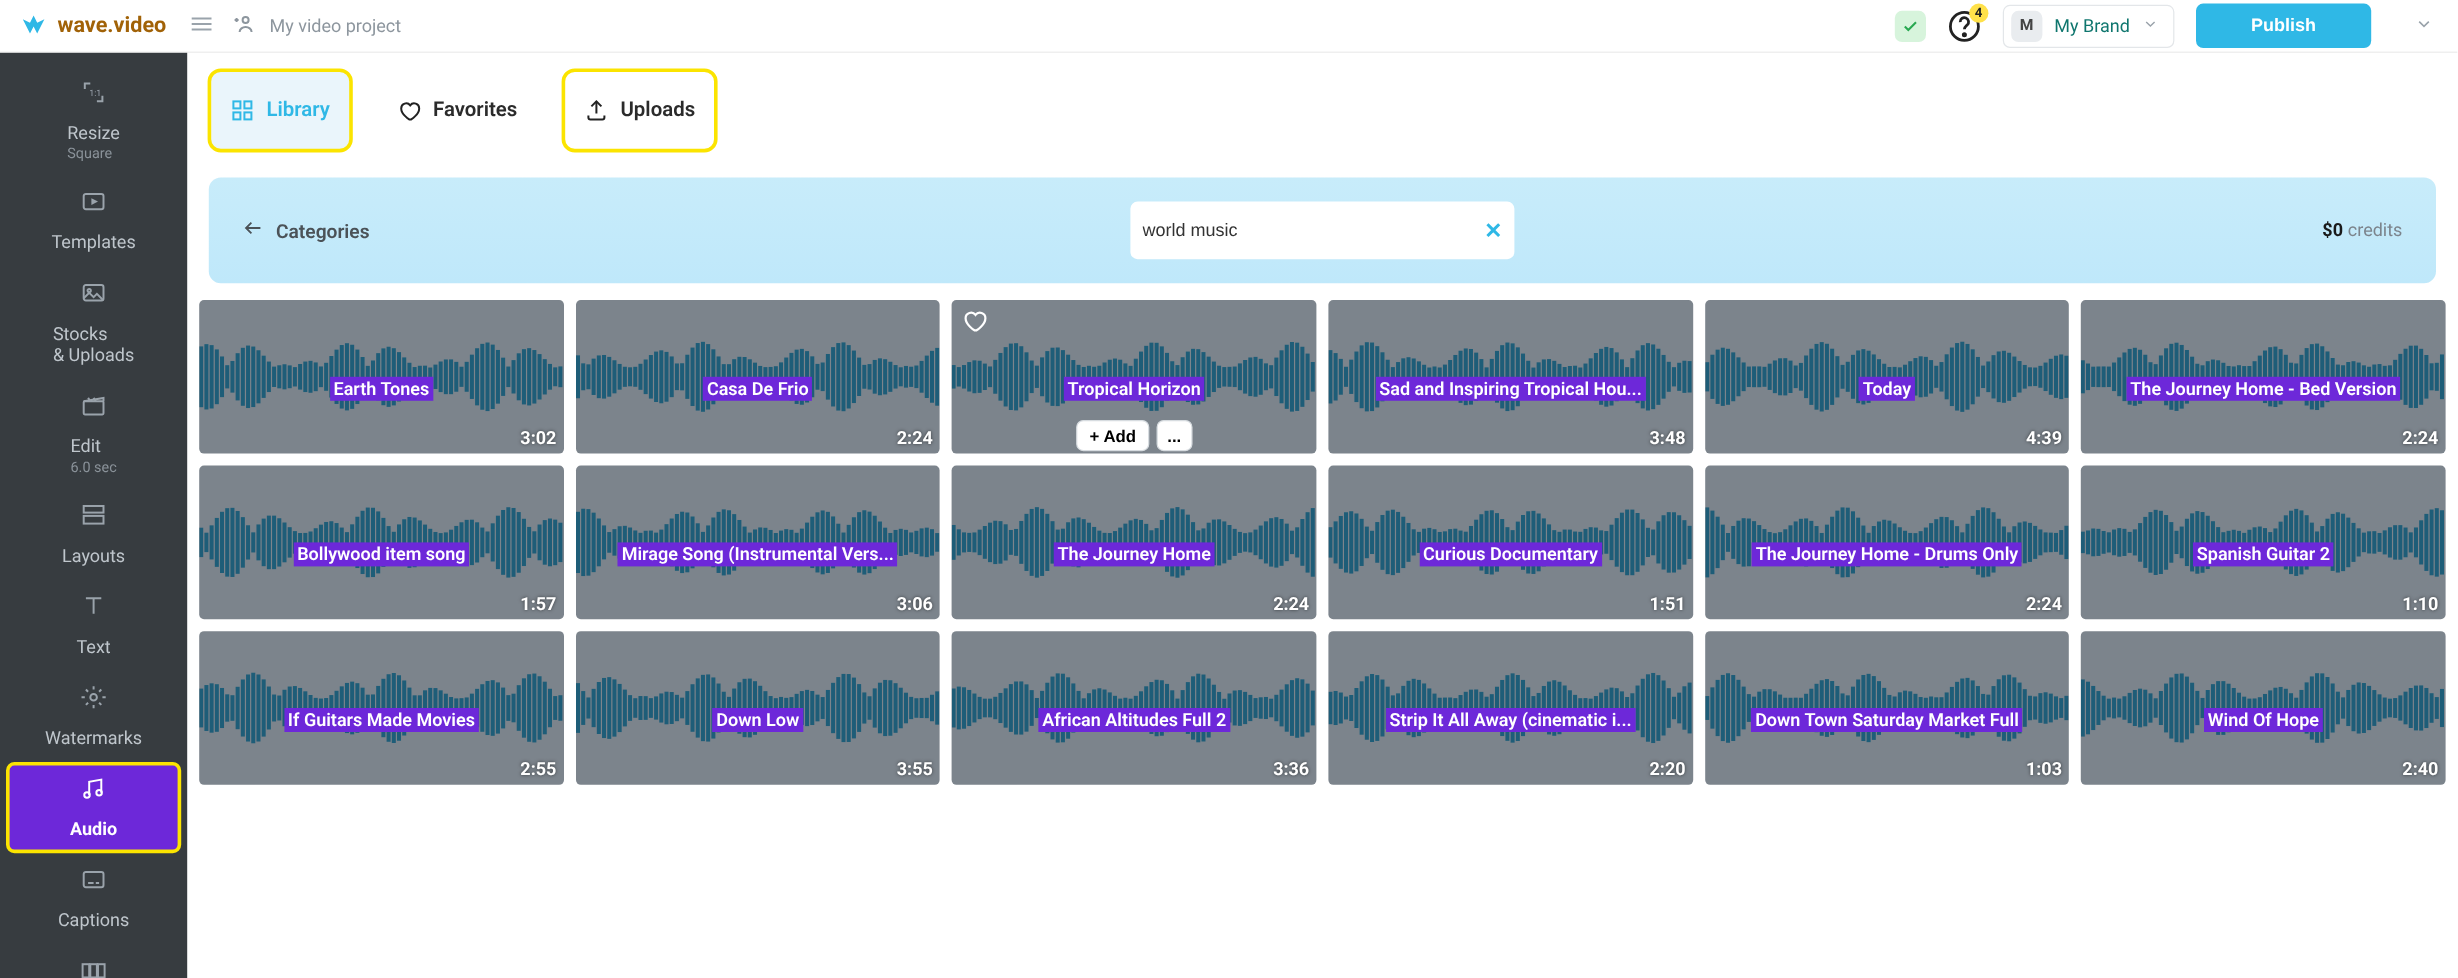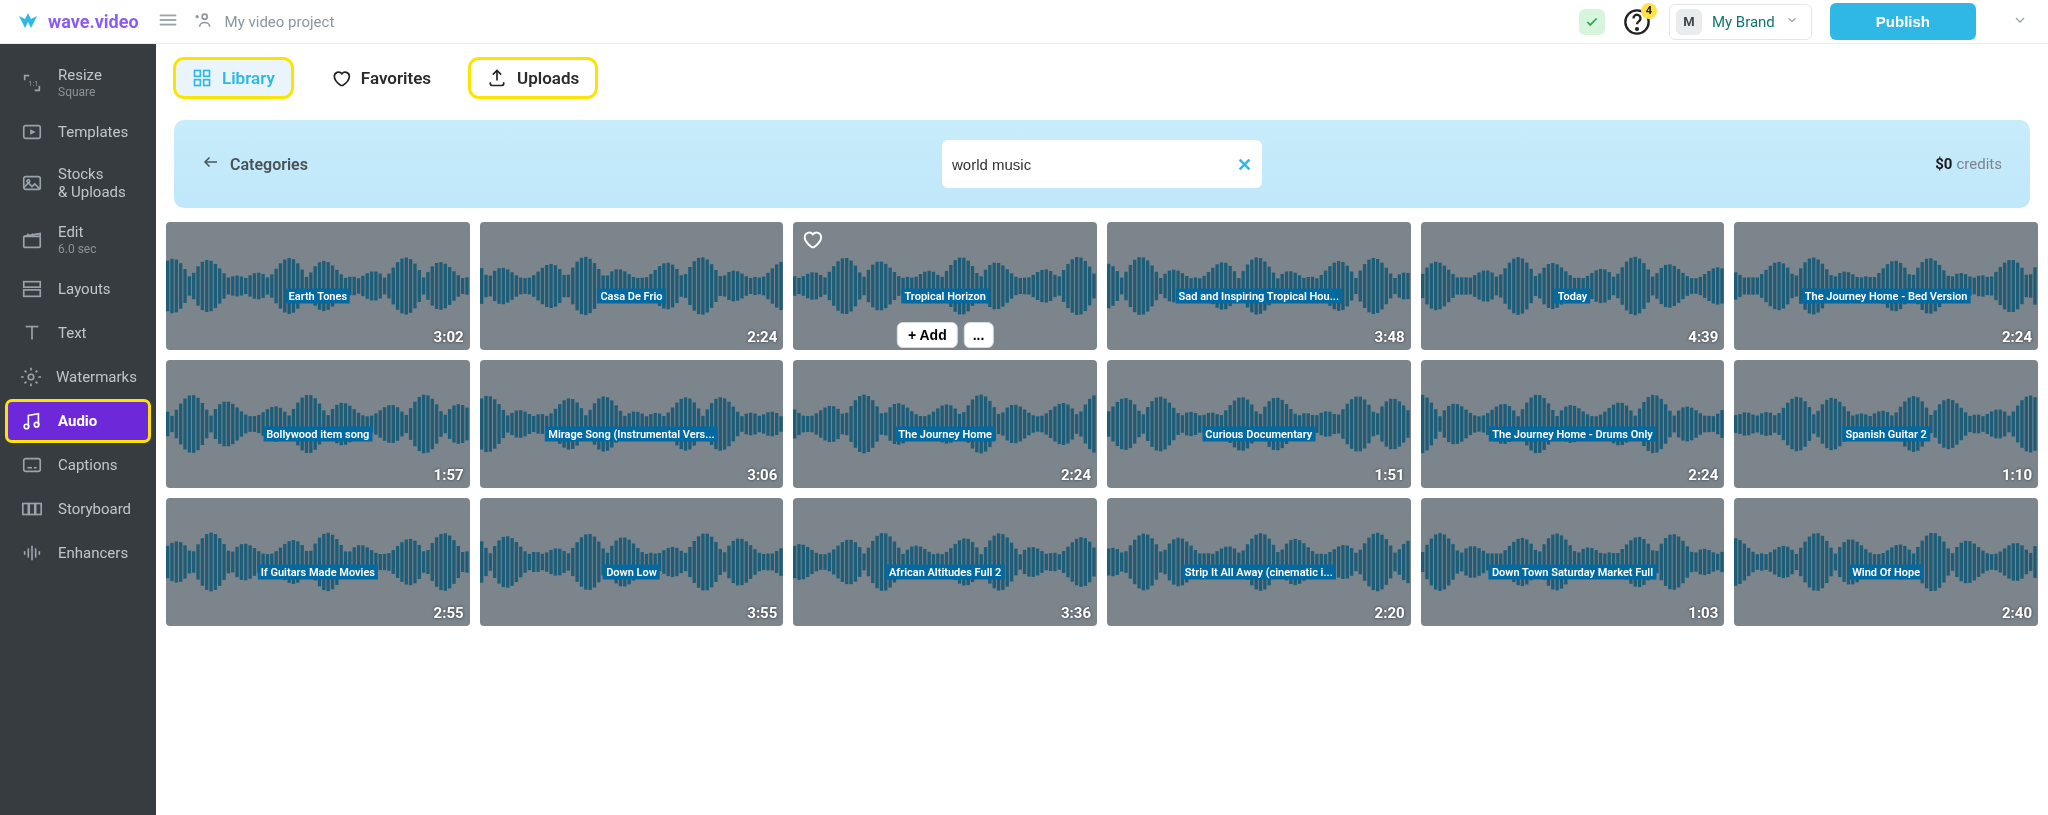--- a/index.html
+++ b/index.html
@@ -7,7 +7,7 @@
 
   
   .topbar { height: 44px; display: flex; align-items: center; border-bottom: 1px solid #ececec; padding: 0 20px 0 16px; }
-  .logo { display: flex; align-items: center; gap: 8px; font-weight: 700; font-size: 18px; color: #8b5cf6; }
+  .logo { display: flex; align-items: center; gap: 8px; font-weight: 700; font-size: 18px; color: #a16207; }
   .logo-mark svg { display:block; }
   .hamburger { margin-left: 18px; color:#9aa3ab; cursor:pointer; }
   .addperson { margin-left: 14px; color:#8d969e; }

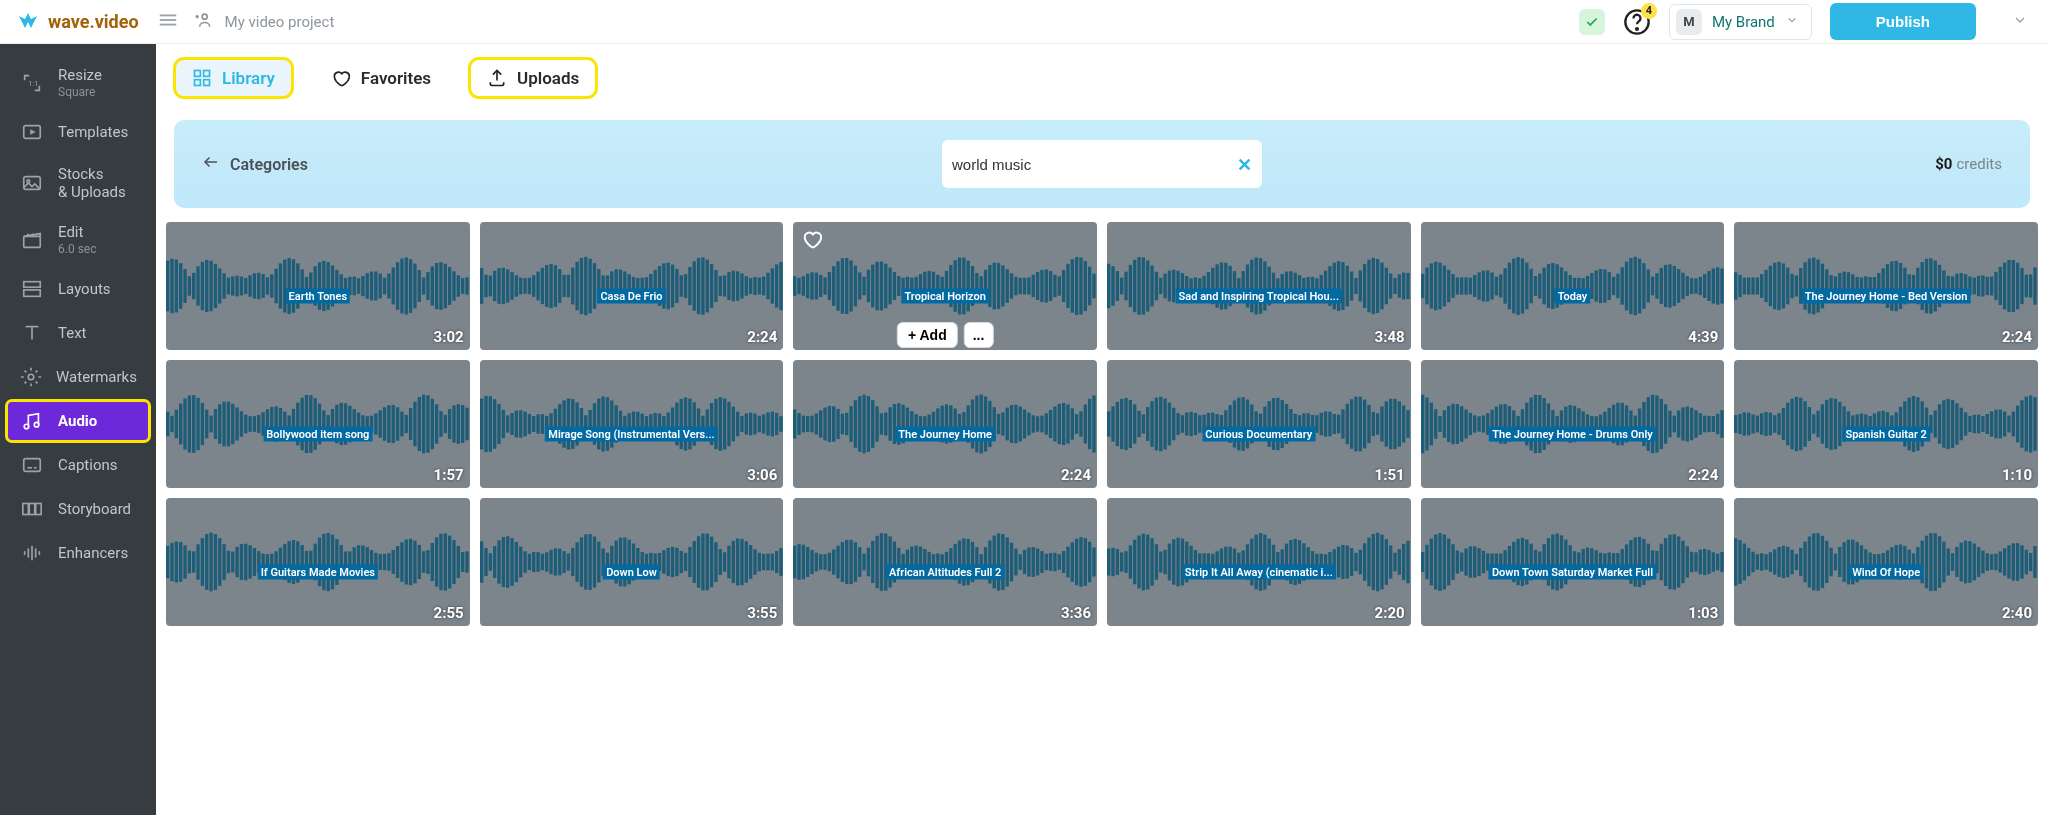--- a/index.html
+++ b/index.html
@@ -26,7 +26,7 @@
   
   .wrap { display:flex; height:calc(815px - 44px); }
   .sidebar { width:156px; background:#373c40; padding:10px 0; overflow:hidden; }
-  .side-item { display:flex; align-items:center; gap:14px; padding:10px 14px; color:#bfc6cc; font-size:15px; cursor:pointer; position:relative; border-radius:6px; margin:2px 6px; }
+  .side-item { display:flex; align-items:center; gap:14px; padding:10px 14px; color:#bfc6cc; font-size:15px; cursor:pointer; position:relative; border-radius:6px; margin:2px 6px;flex-direction:column; }
   .side-item .sub { display:block; font-size:12px; color:#8a9299; margin-top:1px; }
   .side-item.active { background:#6d28d9; color:#fff; font-weight:700; }
   .side-item .icon { width:24px; display:flex; justify-content:center; color:#9aa3ab; }

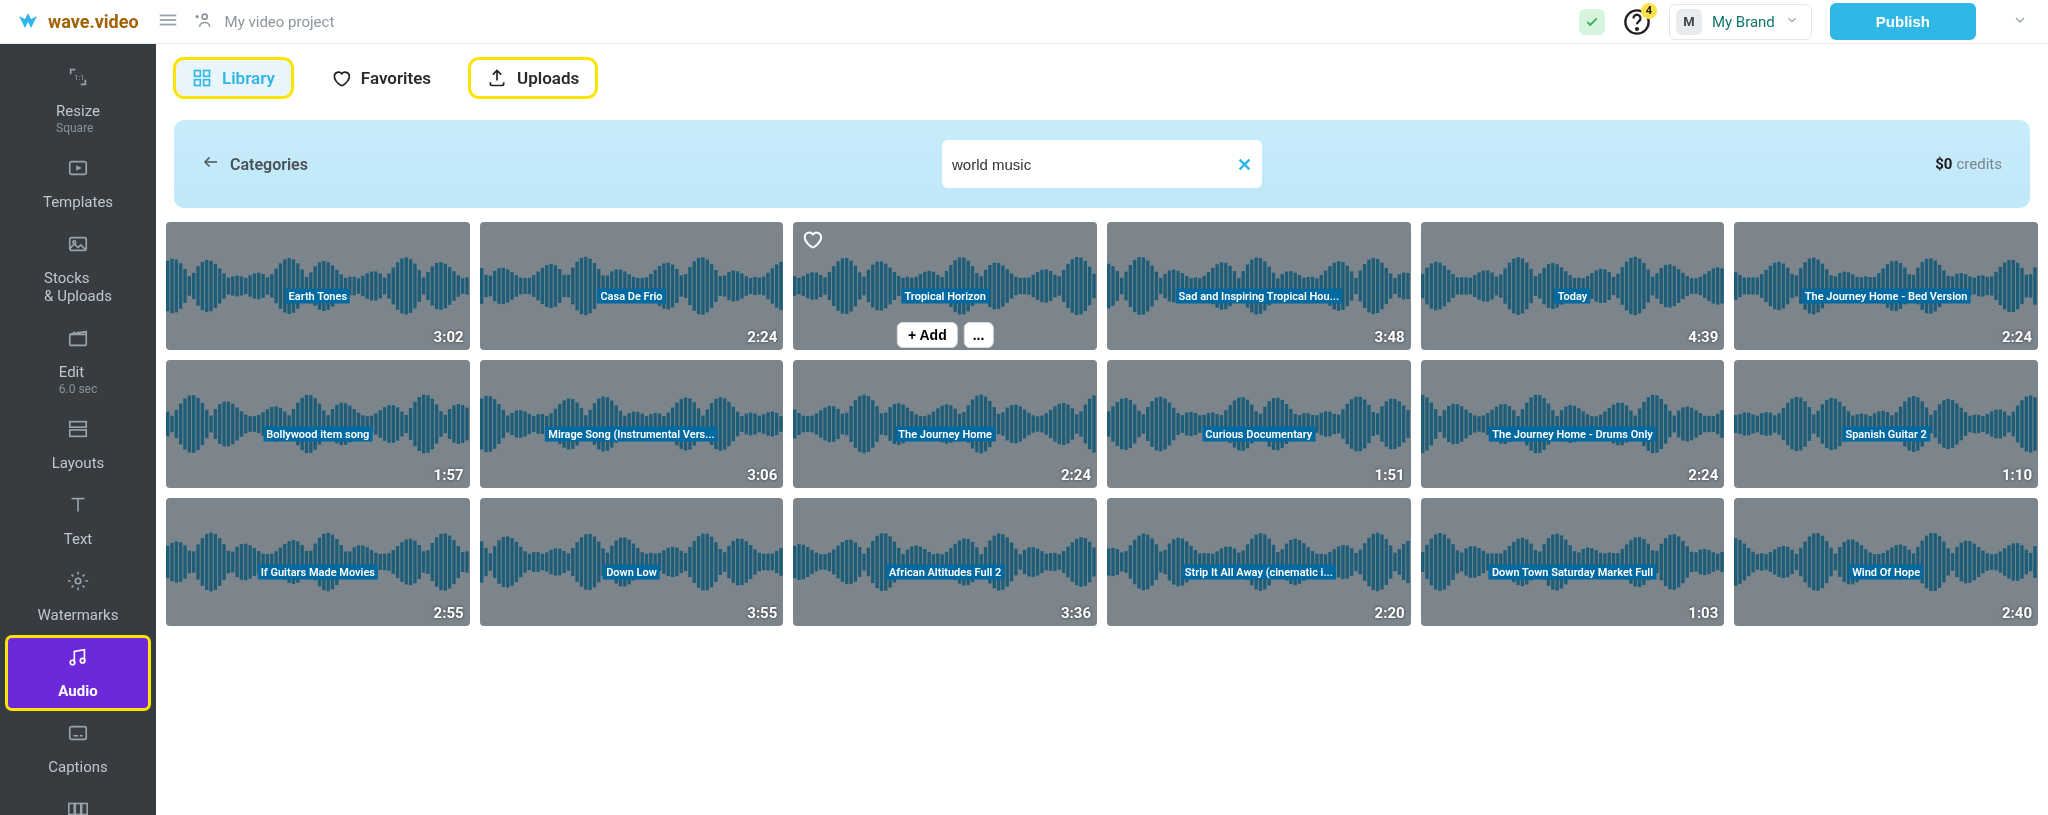--- a/index.html
+++ b/index.html
@@ -36,7 +36,7 @@
   
   .main { flex:1; padding:0 0 0 0; overflow:hidden; }
   .tabs { display:flex; align-items:center; gap:20px; padding:14px 0 0 18px; }
-  .tab { display:flex; align-items:center; gap:10px; padding:10px 18px; border-radius:10px; font-size:17px; font-weight:600; color:#2b2b2b; cursor:pointer; }
+  .tab { display:flex; align-items:center; gap:10px; padding:24px 18px; border-radius:10px; font-size:17px; font-weight:600; color:#2b2b2b; cursor:pointer; }
   .tab.active { background:#eaf5fb; color:#2fb8e6; }
   .tab-hl { outline:3px solid #fbe400; outline-offset:-2px; }
   .tab svg { display:block; }

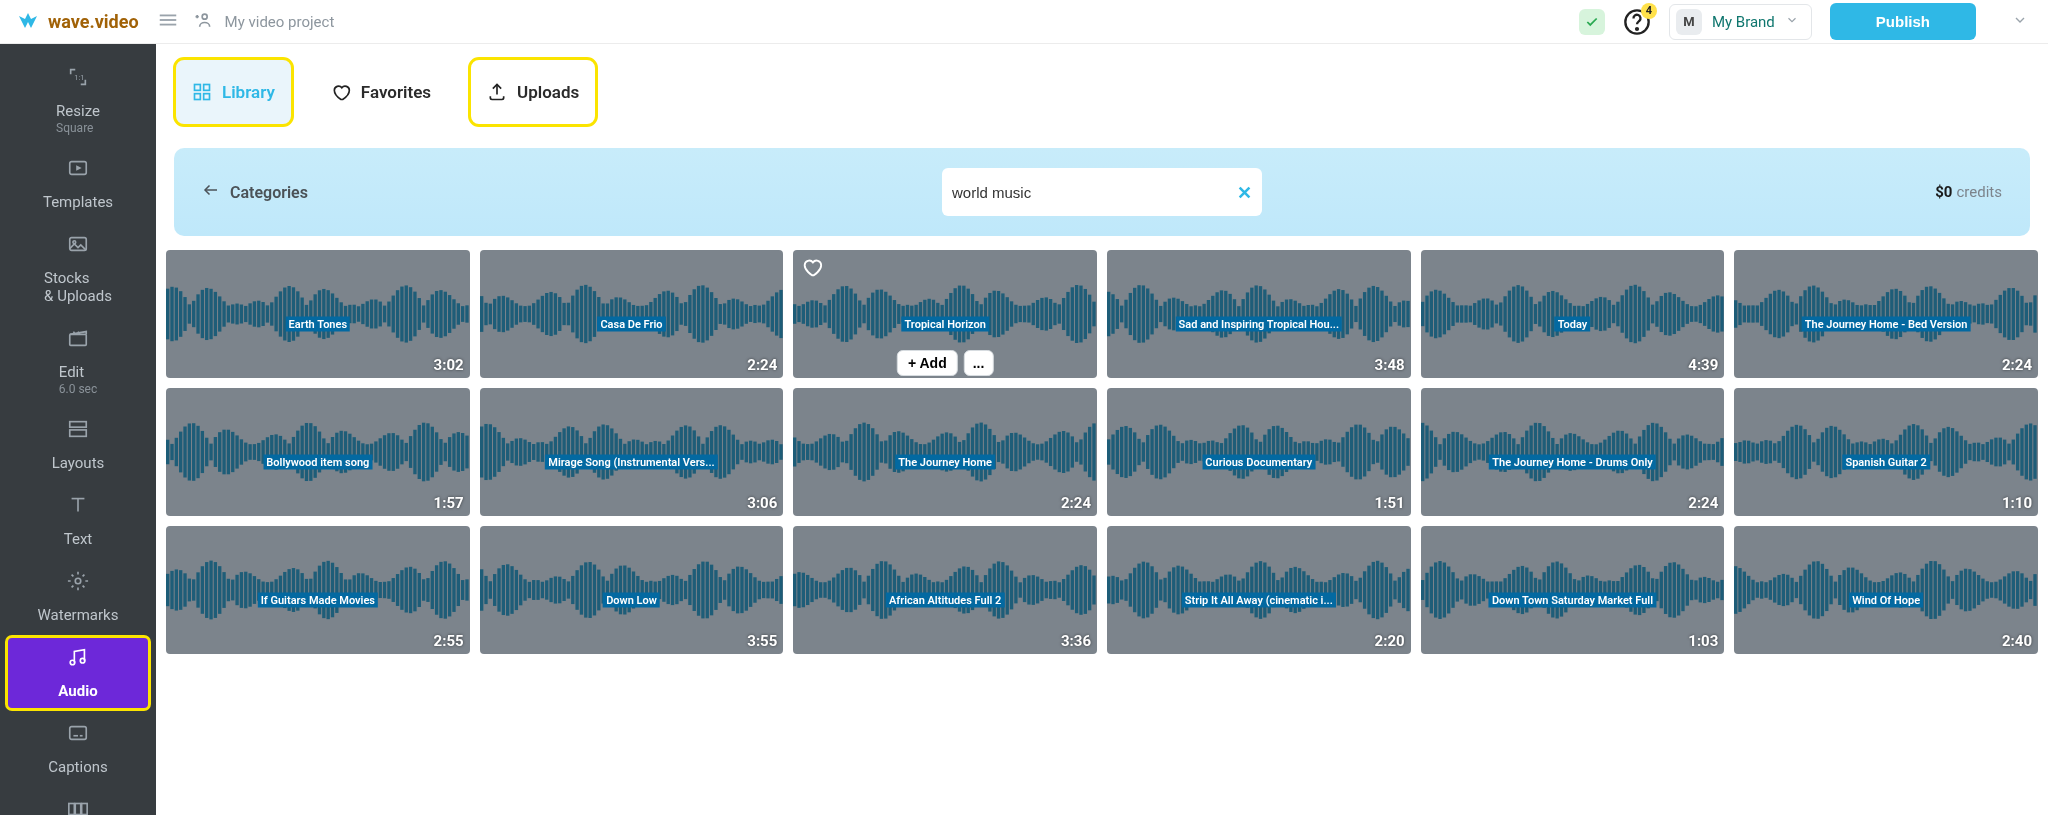--- a/index.html
+++ b/index.html
@@ -53,7 +53,7 @@
   .grid { display:grid; grid-template-columns: repeat(6, 1fr); gap:10px; padding:0 10px 0 10px; }
   .card { position:relative; height:128px; background:#7c848c; border-radius:4px; overflow:hidden; cursor:pointer; }
   .wave { position:absolute; inset:0; }
-  .card .title { position:absolute; left:50%; top:58%; transform:translate(-50%,-50%); background:#0369a1; color:#fff; font-size:11px; font-weight:600; padding:1px 3px; white-space:nowrap; max-width:94%; overflow:hidden; text-overflow:ellipsis; }
+  .card .title { position:absolute; left:50%; top:58%; transform:translate(-50%,-50%); background:#6d28d9; color:#fff; font-size:15px; font-weight:600; padding:1px 3px; white-space:nowrap; max-width:94%; overflow:hidden; text-overflow:ellipsis; }
   .card .dur { position:absolute; right:6px; bottom:4px; color:#fff; font-size:15px; font-weight:700; text-shadow:0 0 3px rgba(0,0,0,.6); }
   .card .heart { position:absolute; left:8px; top:6px; color:#fff; }
   .card .actions { position:absolute; left:50%; transform:translateX(-50%); top:78%; display:flex; gap:6px; }

